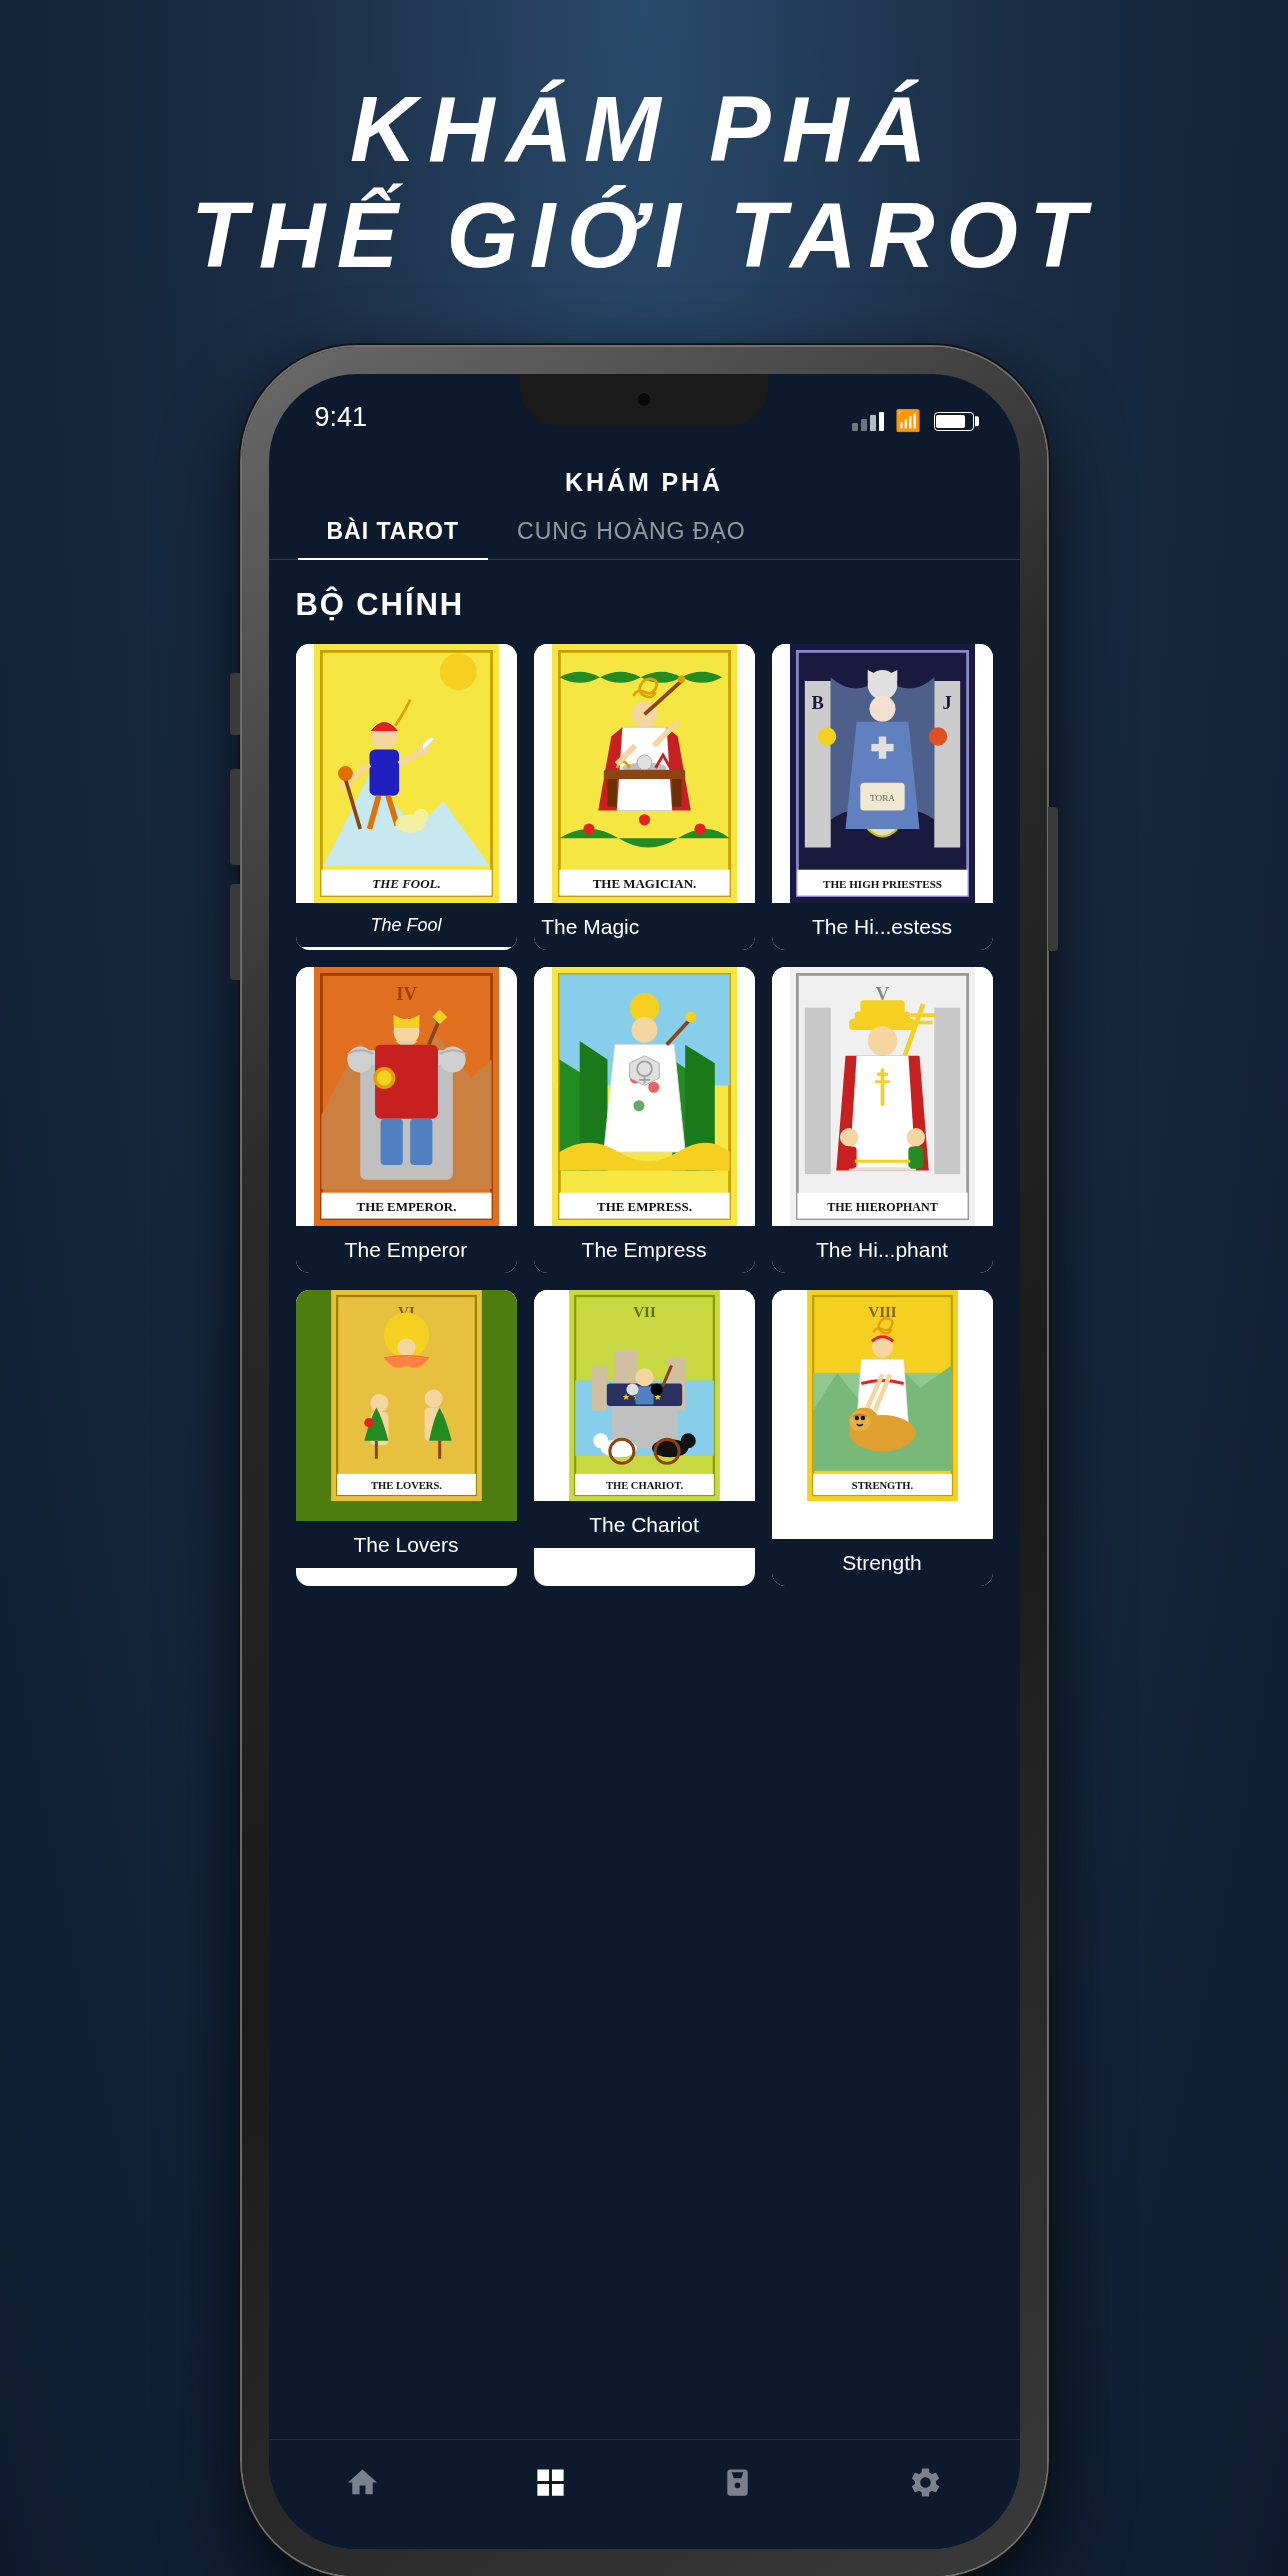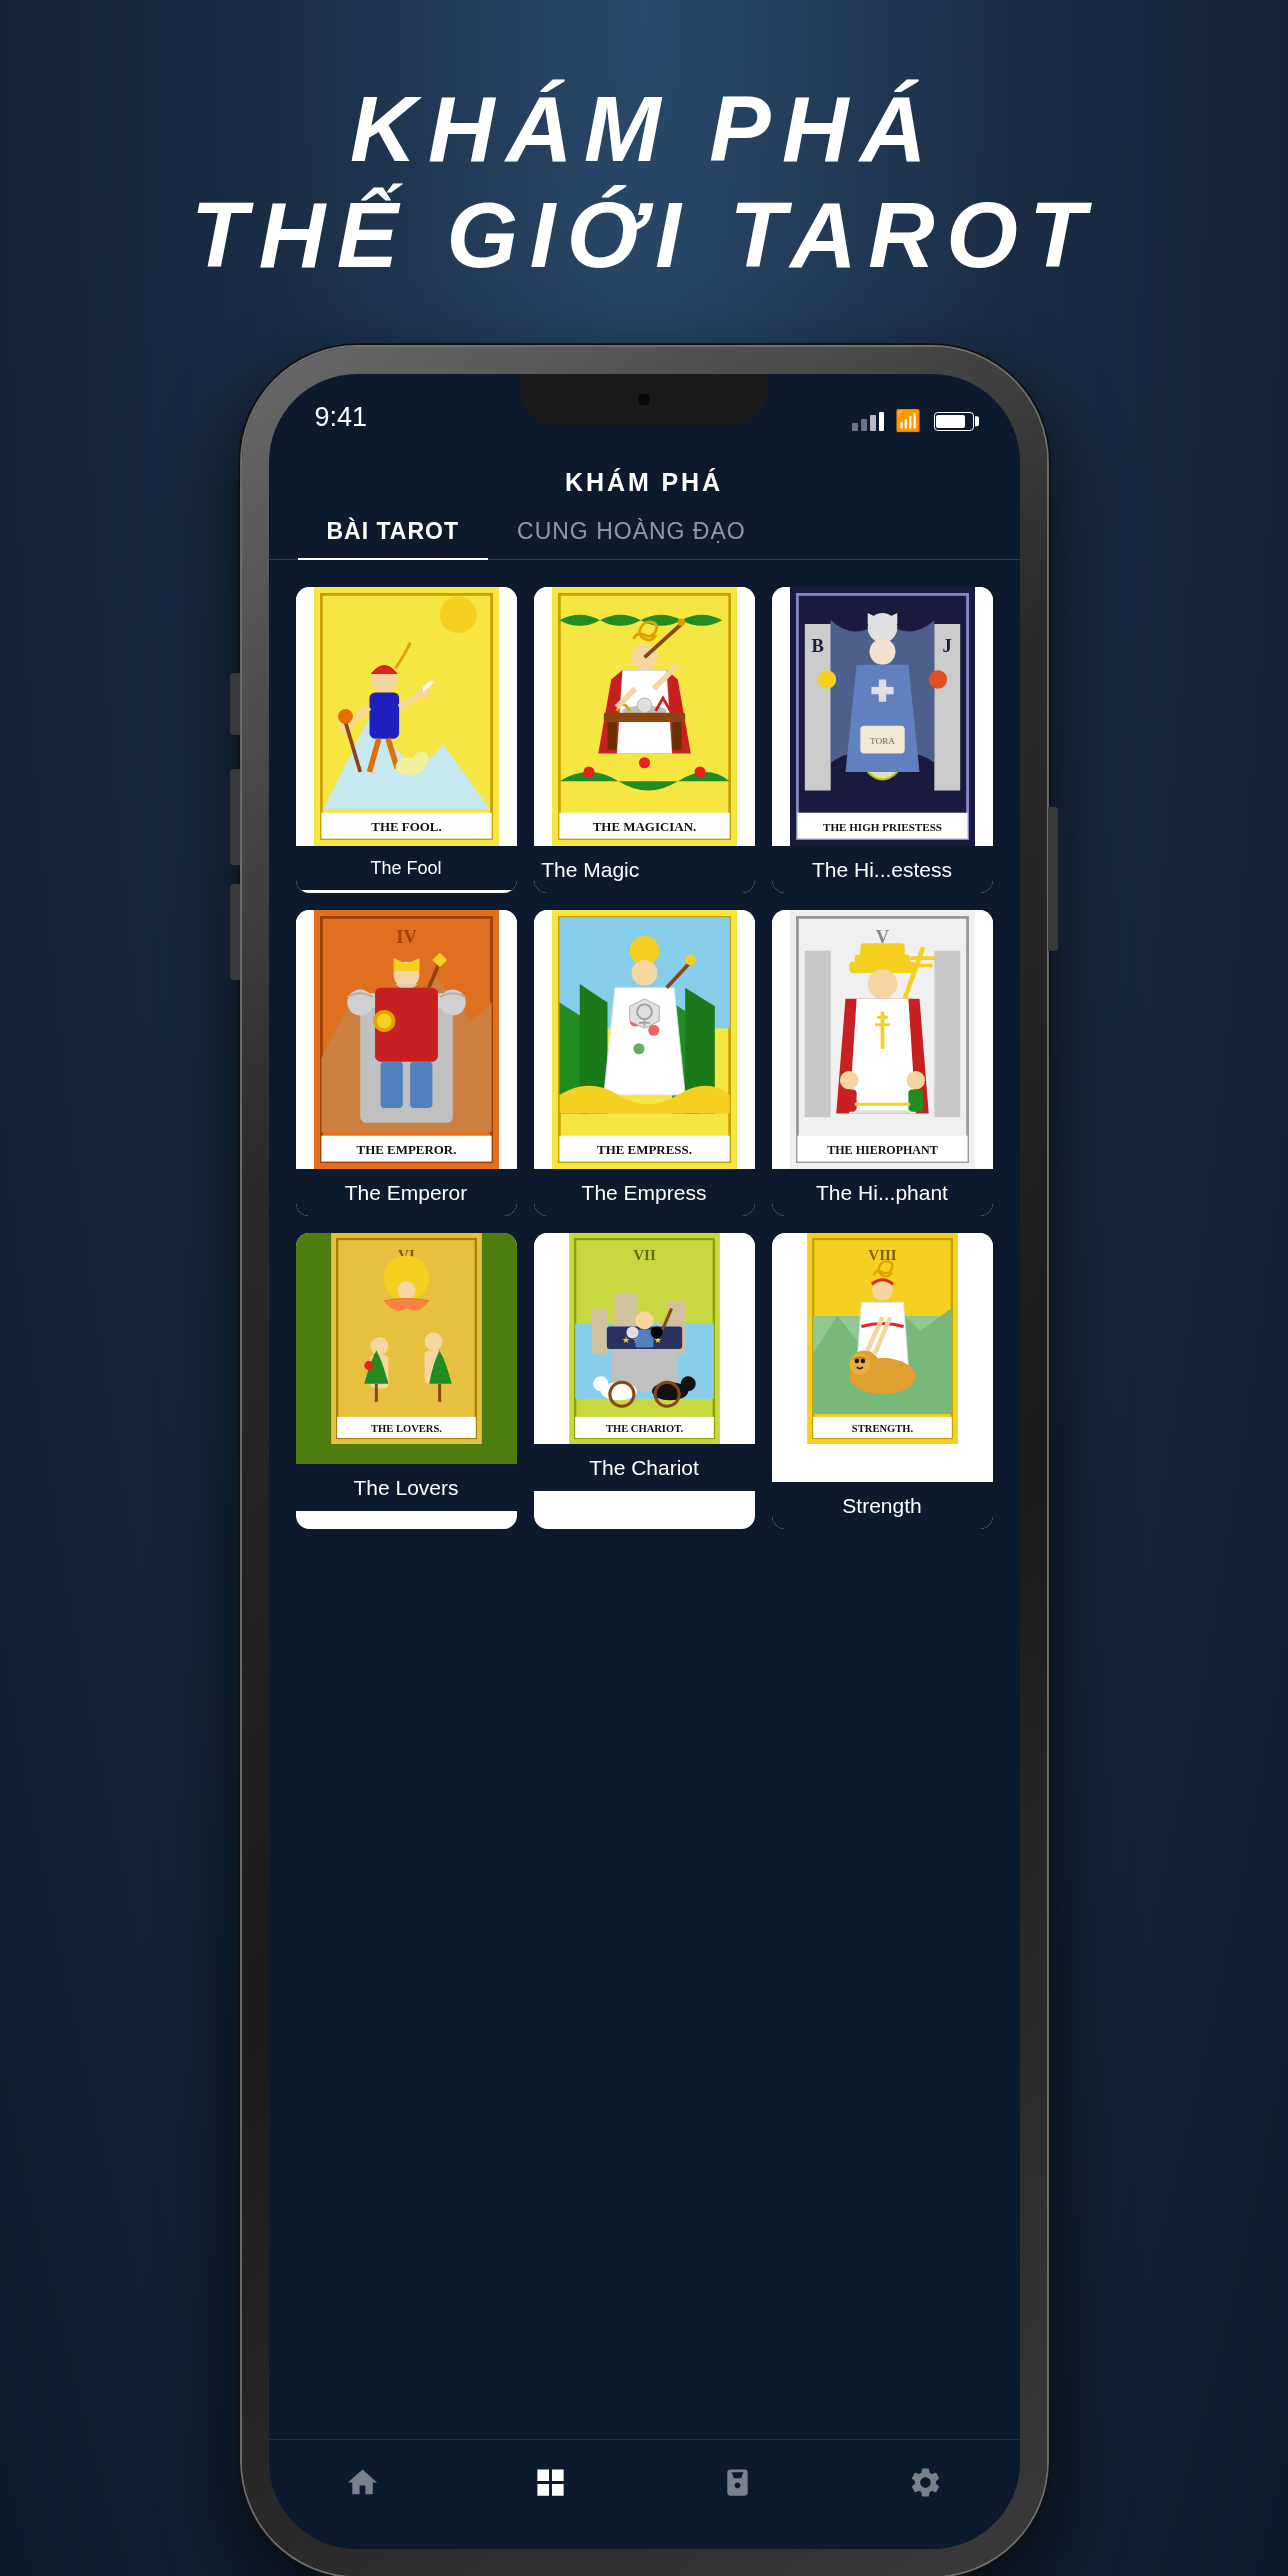--- a/index.html
+++ b/index.html
@@ -70,6 +70,7 @@
 
       <div style="flex:1;overflow-y:auto;padding:27px 27px 115px;">
 
+        <div style="color:white;font-size:31px;font-weight:800;letter-spacing:1.9px;margin-bottom:21px;">BỘ CHÍNH</div>
 
         <div style="display:grid;grid-template-columns:repeat(3,1fr);gap:17px;">
 

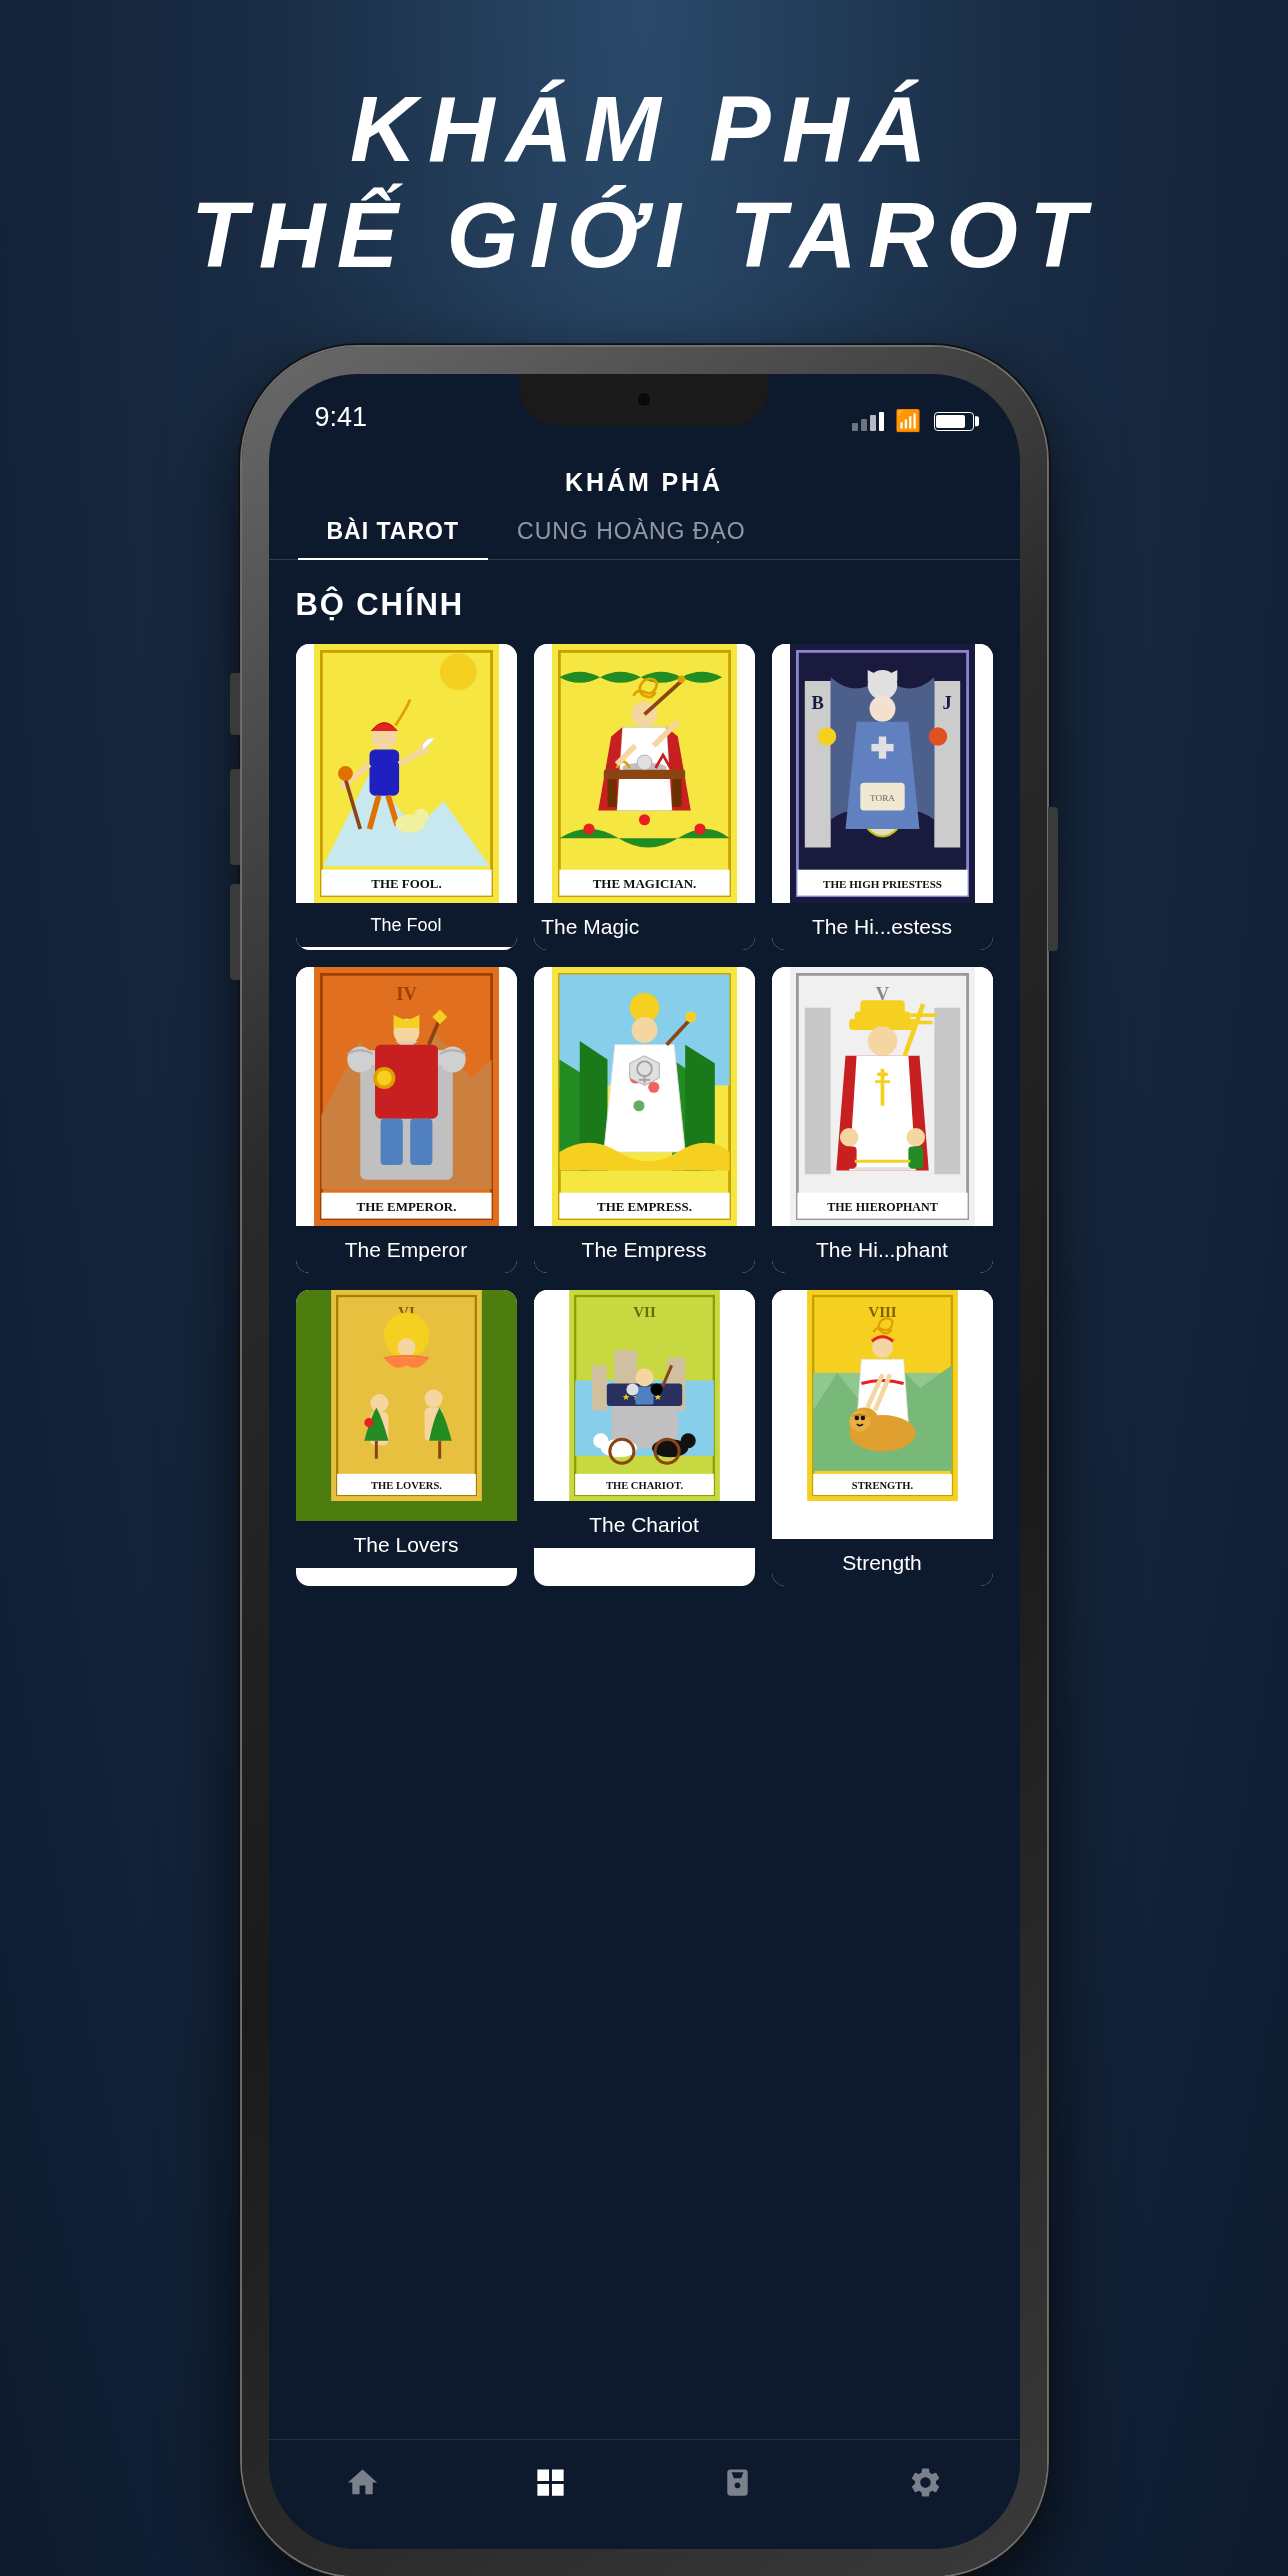--- a/index.html
+++ b/index.html
@@ -74,7 +74,7 @@
 
         <div style="display:grid;grid-template-columns:repeat(3,1fr);gap:17px;">
 
-          <div style="background:white;border-radius:13.4px;overflow:hidden;cursor:pointer;">
+          <div style="background:white;border-radius:13.4px;overflow:hidden;cursor:pointer;font-style:italic;">
             <div style="width:100%;height:259px;background:white;display:flex;align-items:center;justify-content:center;overflow:hidden;">
               <svg viewBox="0 0 100 140" width="100%" height="100%" xmlns="http://www.w3.org/2000/svg">
 

